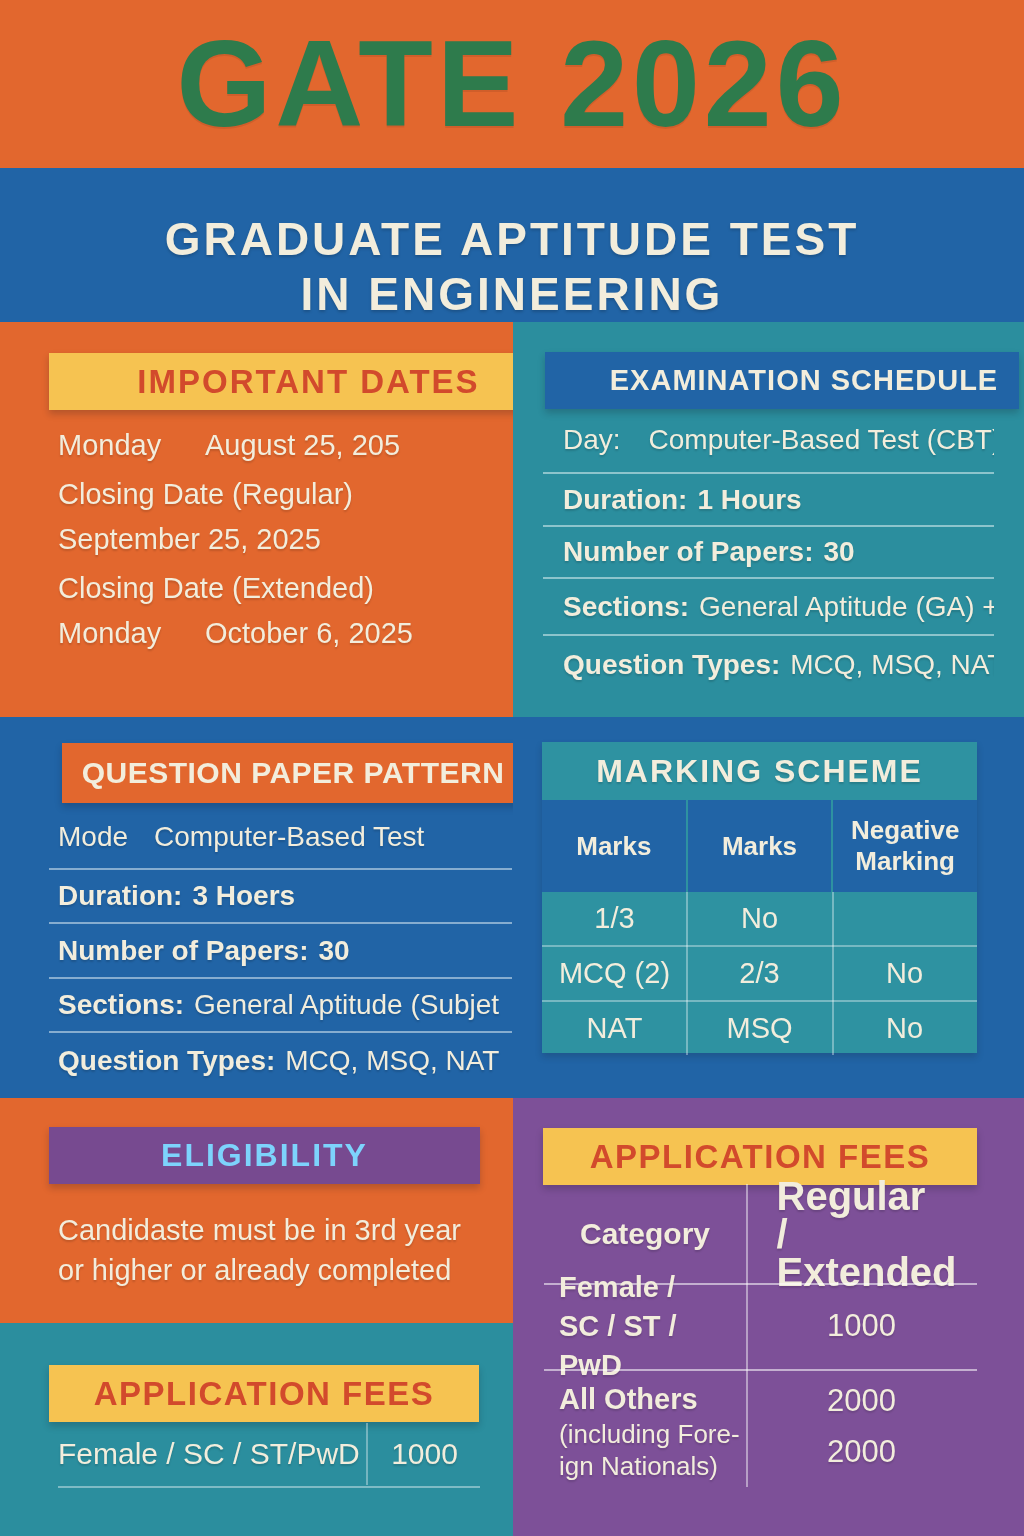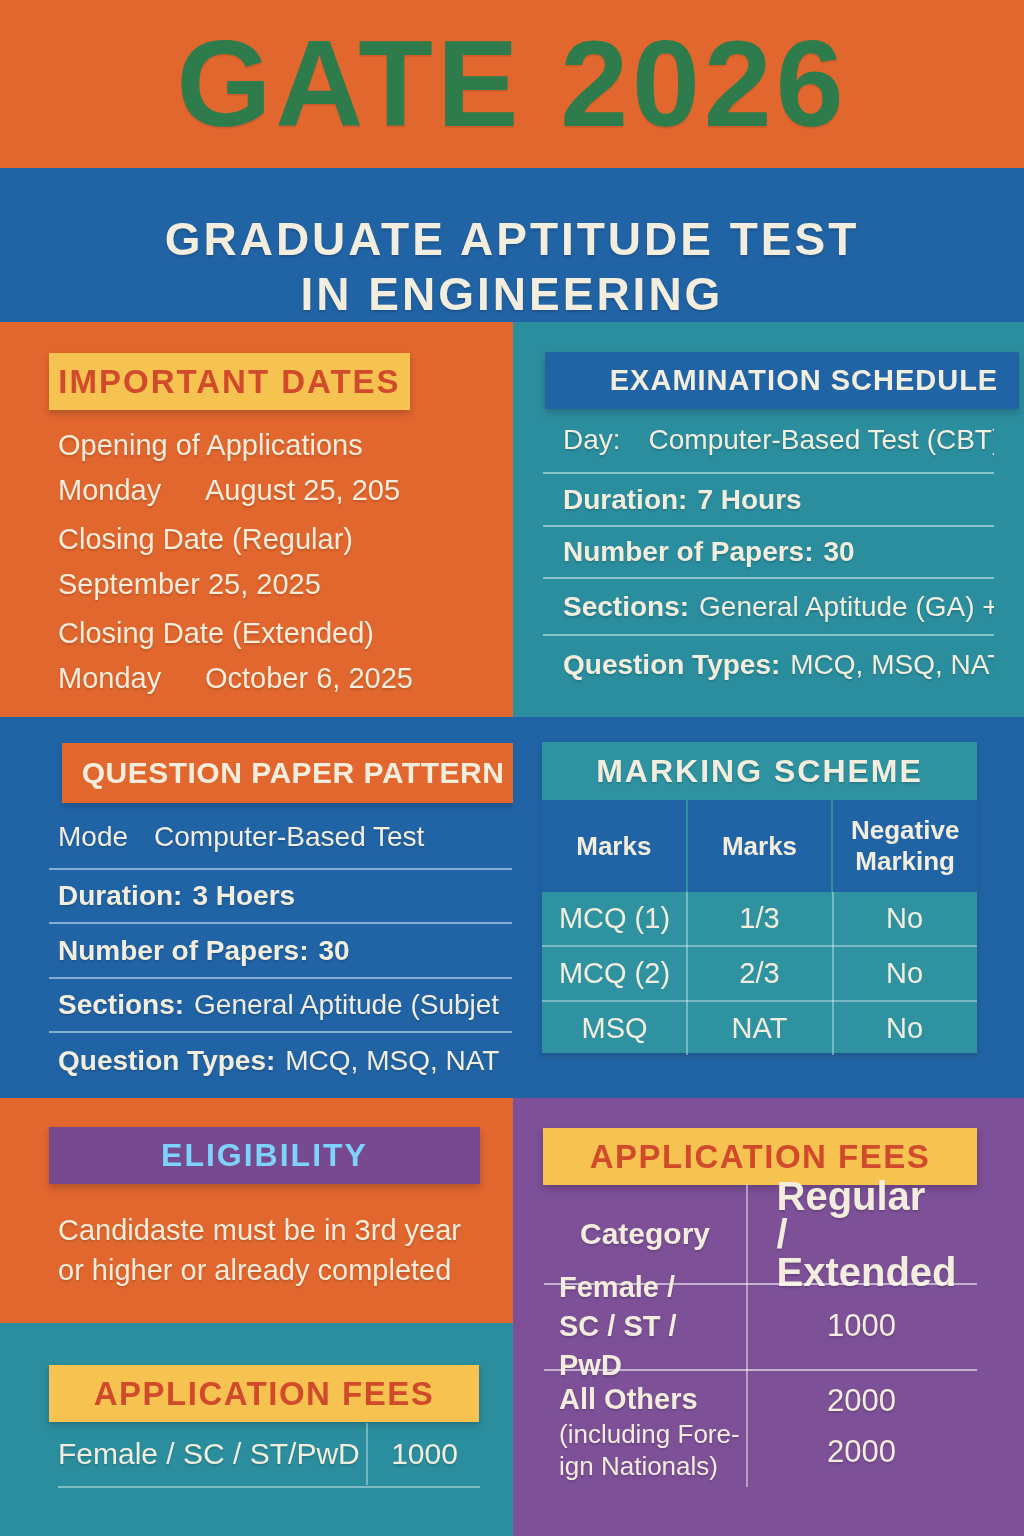--- a/index.html
+++ b/index.html
@@ -40,7 +40,7 @@
   .banner.blue{background:#2164A6;color:#F2EDDC;}
   .banner.orange{background:#E2672E;color:#F2EDDC;}
   .banner.purple{background:#774A90;color:#7dd3fc;}
-  .bn-dates{left:49px;top:31px;width:361px;font-size:33px;letter-spacing:2px;}
+  .bn-dates{left:49px;top:31px;width:431px;font-size:33px;letter-spacing:2px;padding-left:44px;}
   .bn-exam{left:32px;top:30px;width:430px;font-size:29px;letter-spacing:1px;padding-left:44px;}
   .bn-qpp{left:49px;top:26px;width:462px;height:60px;font-size:30px;letter-spacing:0.5px;margin-left:13px;}
   .bn-elig{left:49px;top:29px;width:431px;font-size:32px;letter-spacing:2px;}

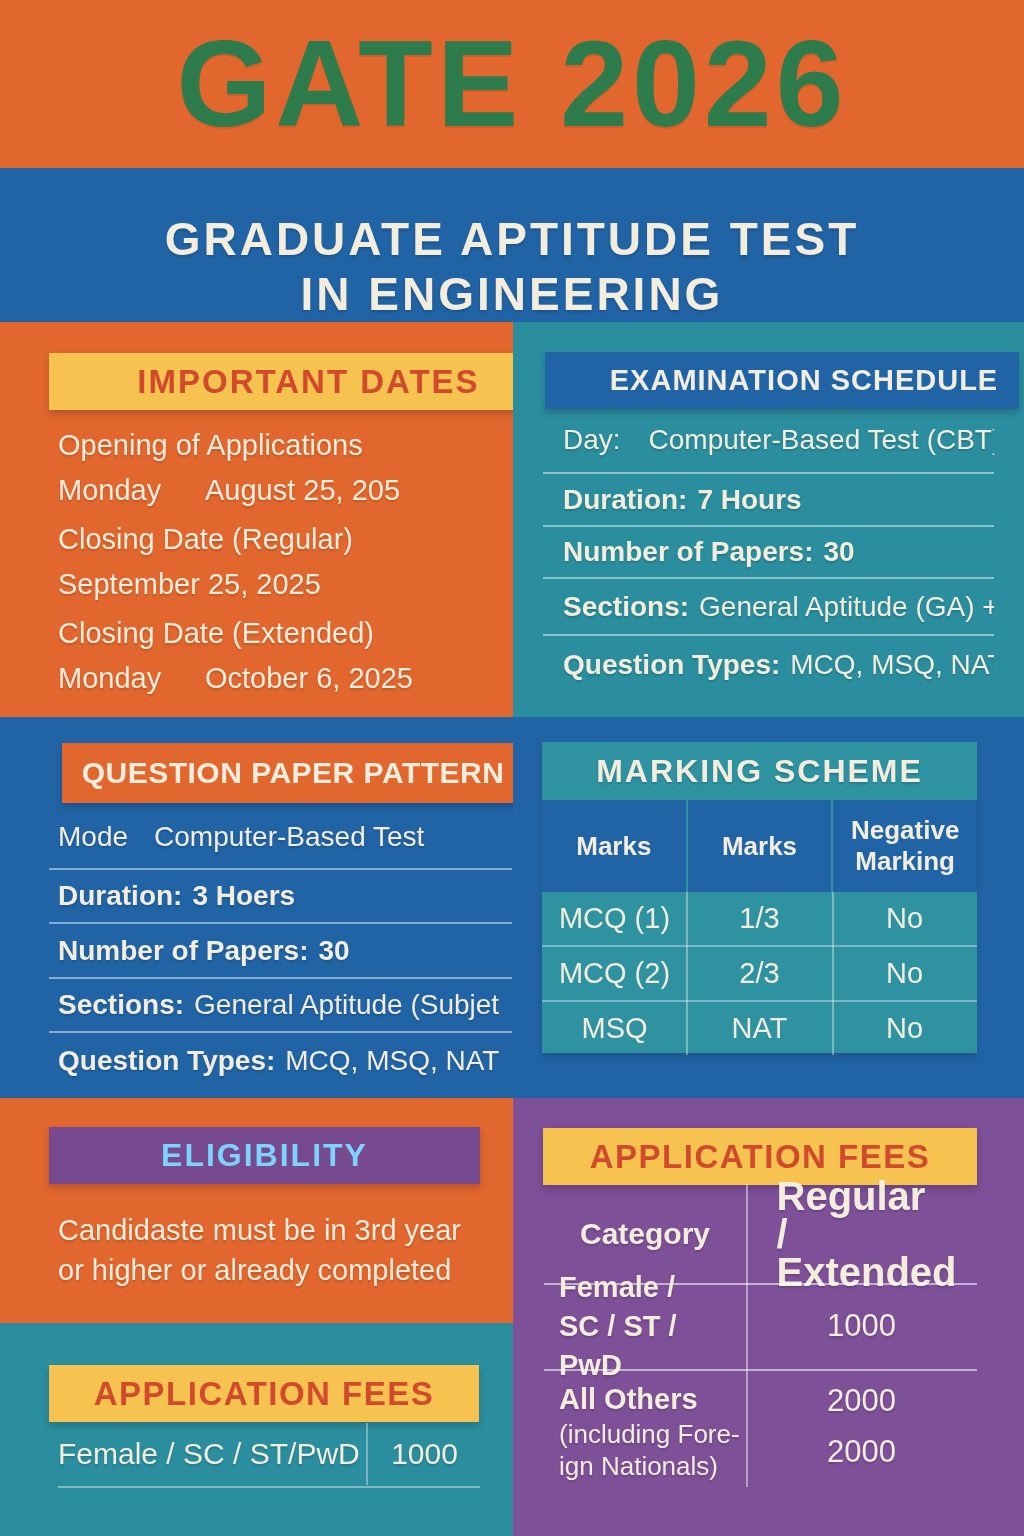--- a/index.html
+++ b/index.html
@@ -137,7 +137,6 @@
     </div>
     <div class="id-list txt-shadow">
       <div class="id-group">
-        <div>Opening of Applications</div>
         <div class="id-dayline">
           <span class="id-day">Monday</span>
           <span>August 25, 205</span>

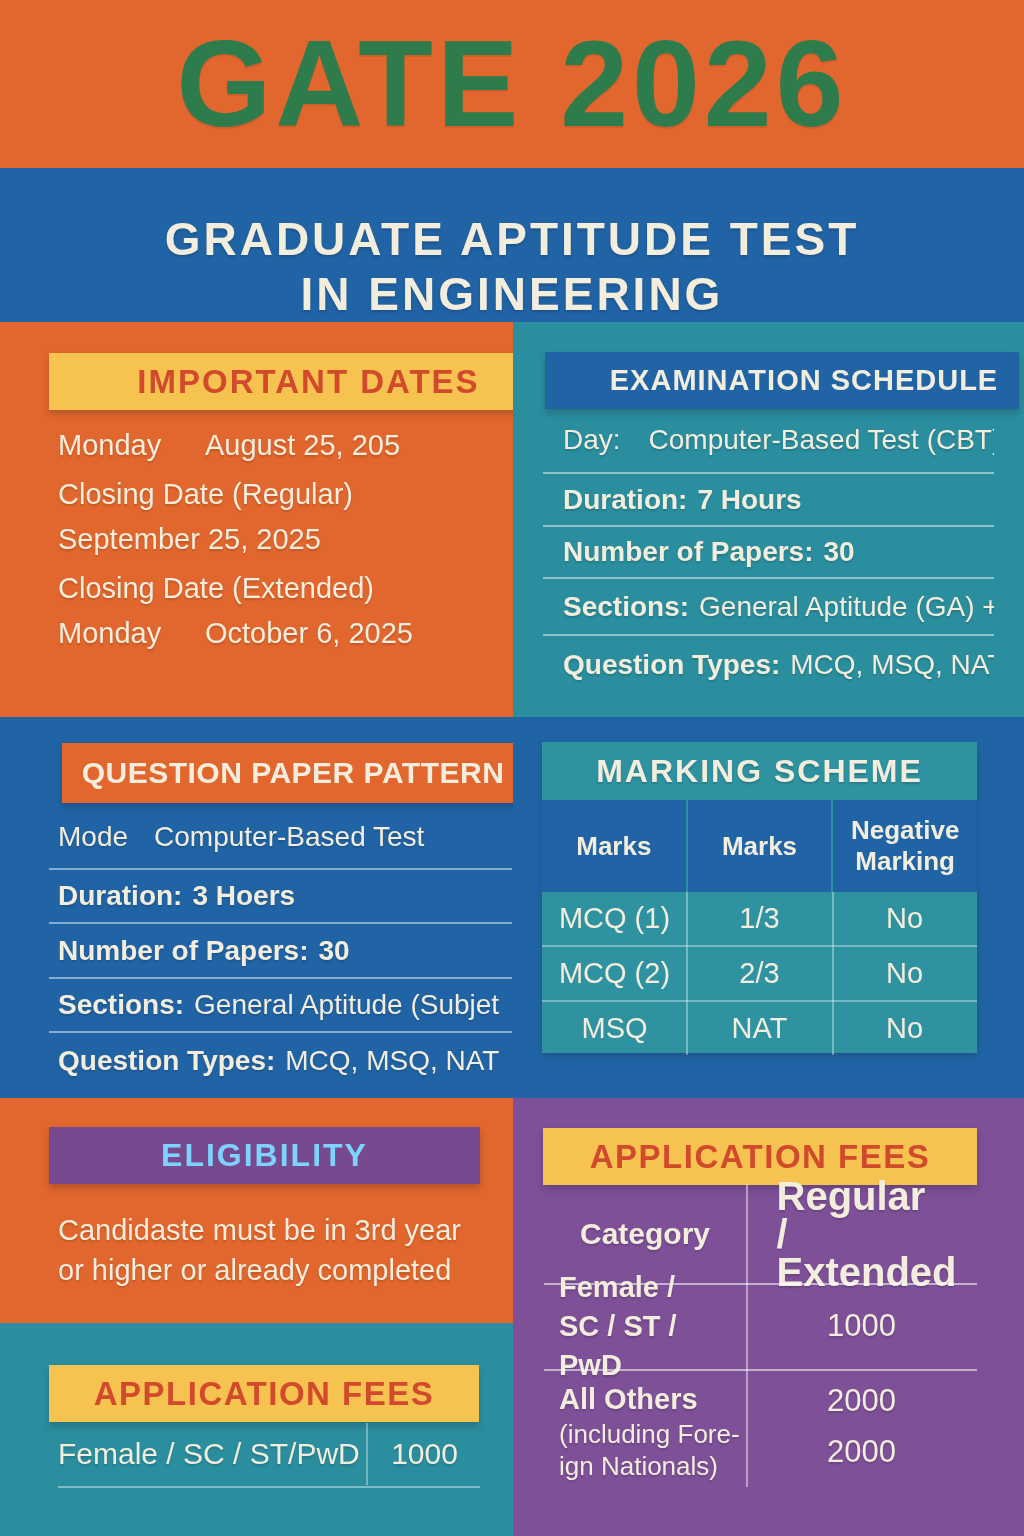--- a/index.html
+++ b/index.html
@@ -169,7 +169,7 @@
       </div>
       <div class="row">
         <span class="lbl-b">Duration:</span>
-        <span class="lbl-b">7 Hours</span>
+        <span class="lbl-b">1 Hours</span>
       </div>
       <div class="row">
         <span class="lbl-b">Number of Papers:</span>

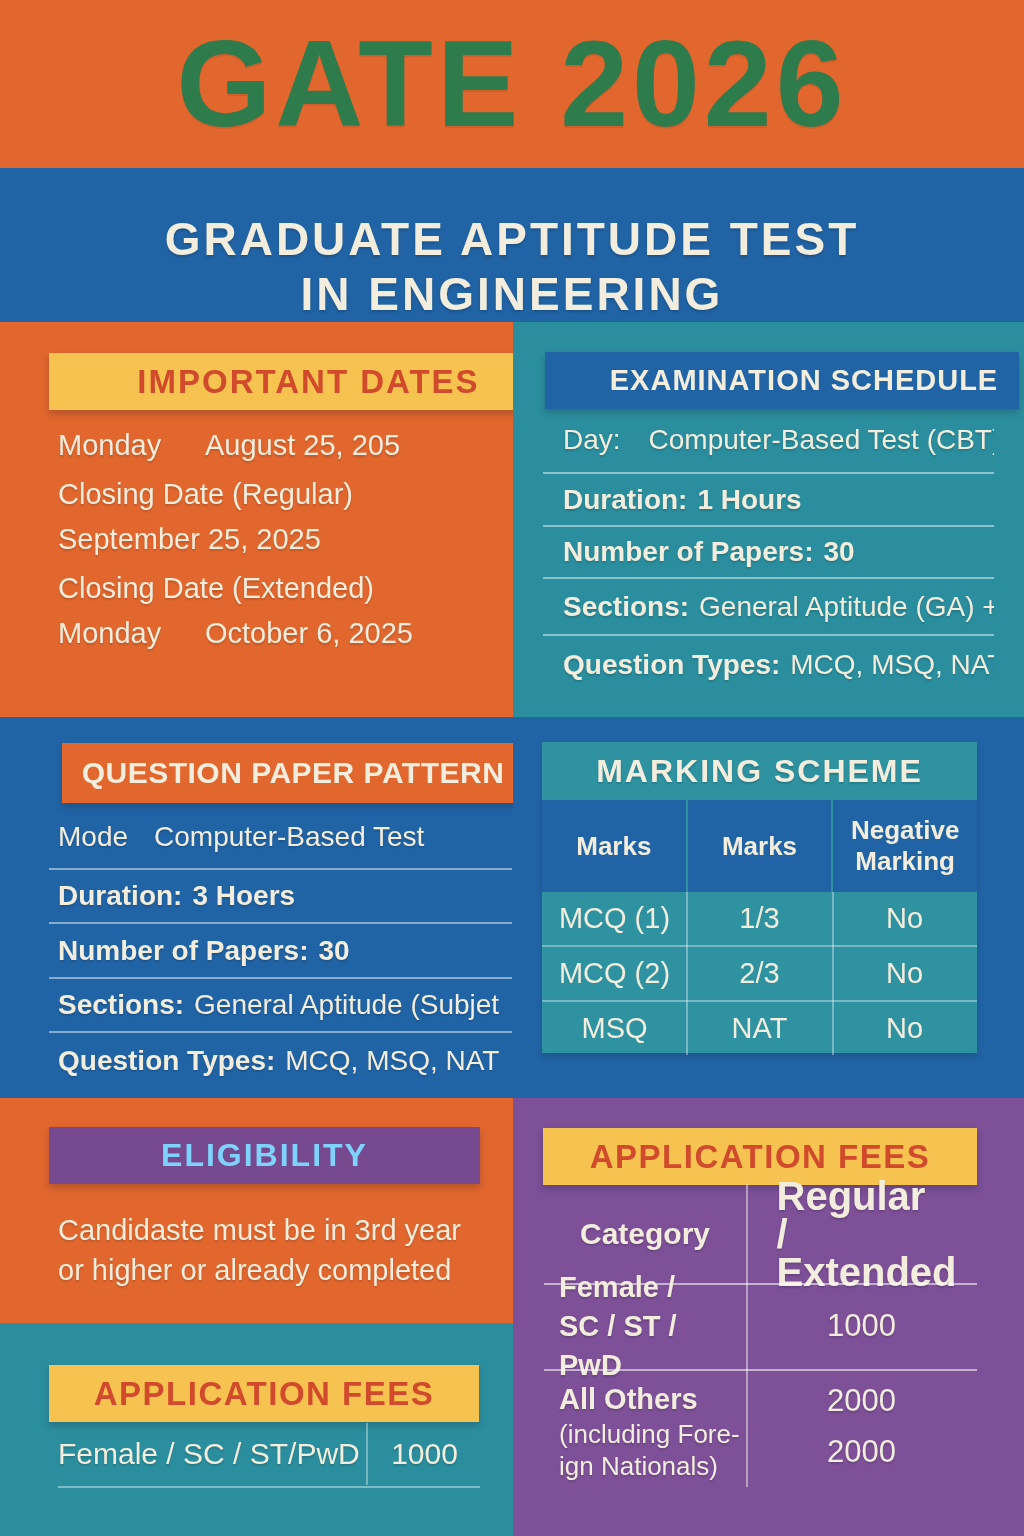--- a/index.html
+++ b/index.html
@@ -226,7 +226,6 @@
         </div>
         <div class="ms-body">
           <div class="ms-row">
-            <div class="ms-cell">MCQ (1)</div>
             <div class="ms-cell">1/3</div>
             <div class="ms-cell">No</div>
           </div>

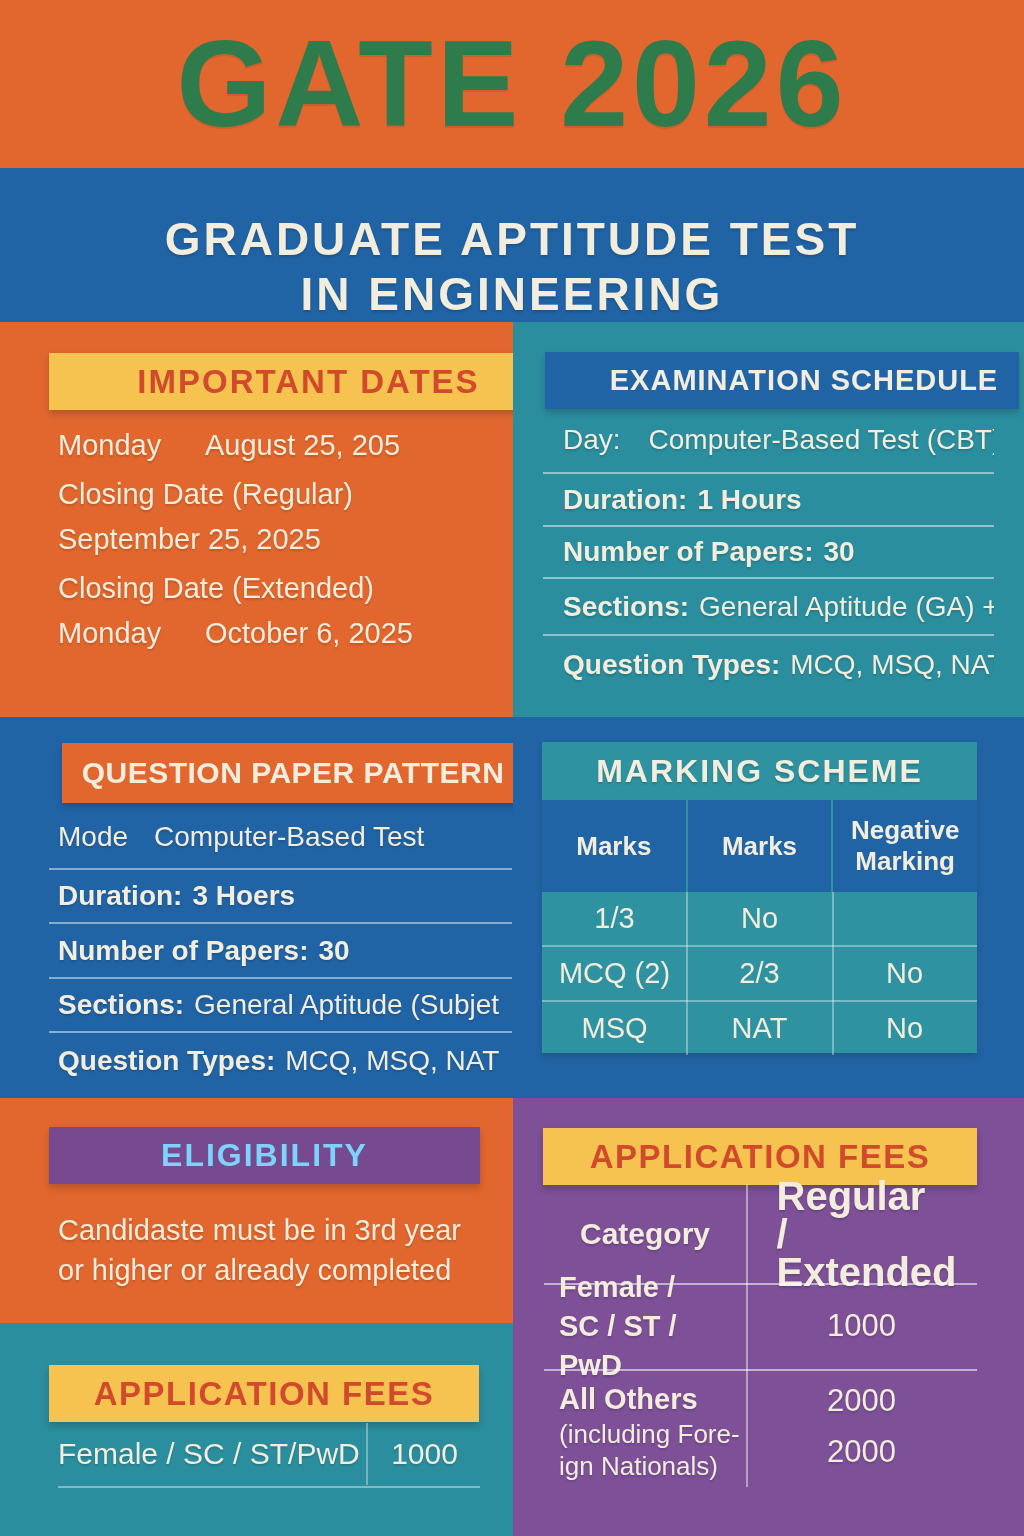--- a/index.html
+++ b/index.html
@@ -235,8 +235,8 @@
             <div class="ms-cell">No</div>
           </div>
           <div class="ms-row">
+            <div class="ms-cell">NAT</div>
             <div class="ms-cell">MSQ</div>
-            <div class="ms-cell">NAT</div>
             <div class="ms-cell">No</div>
           </div>
         </div>

